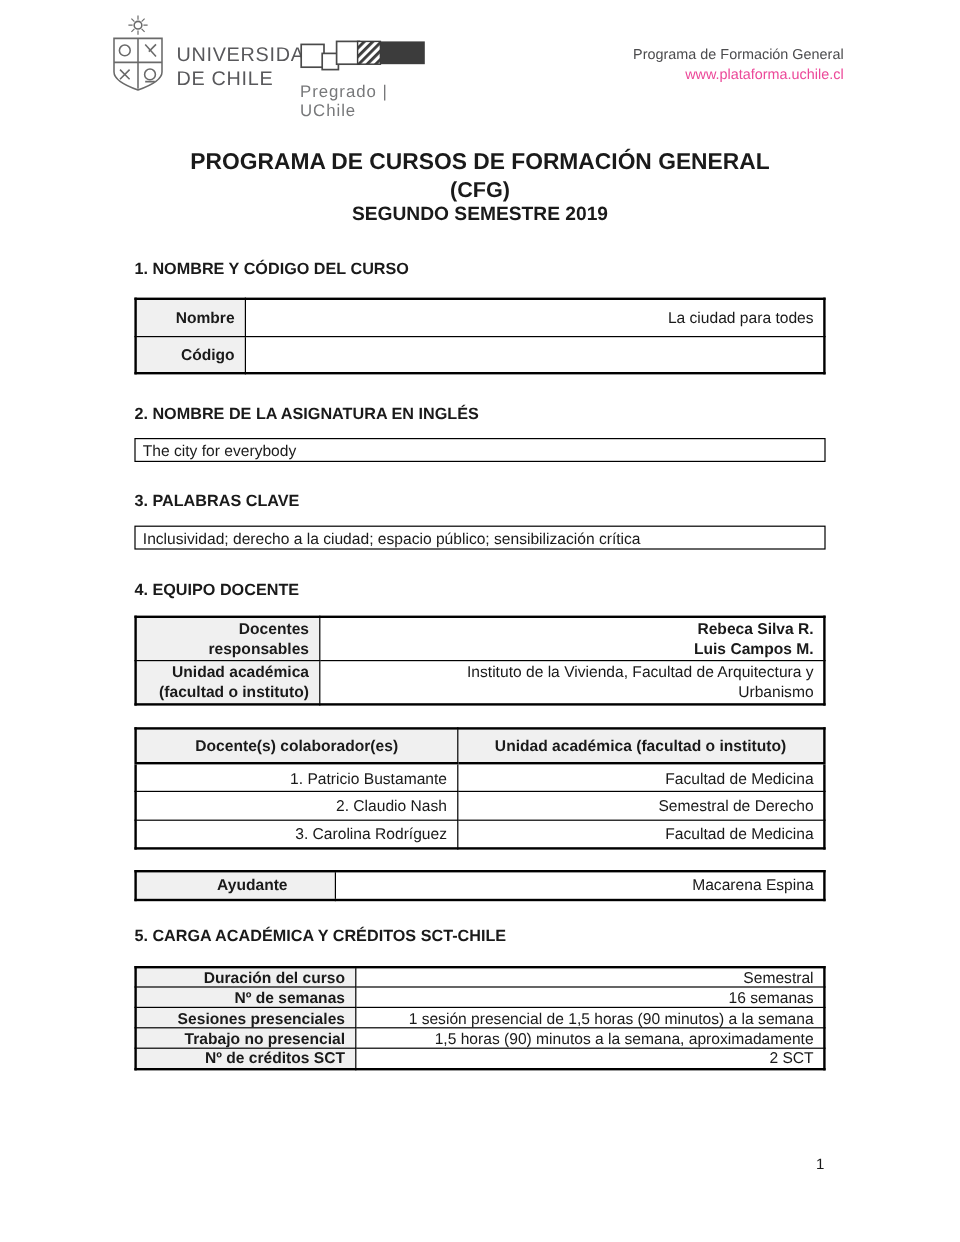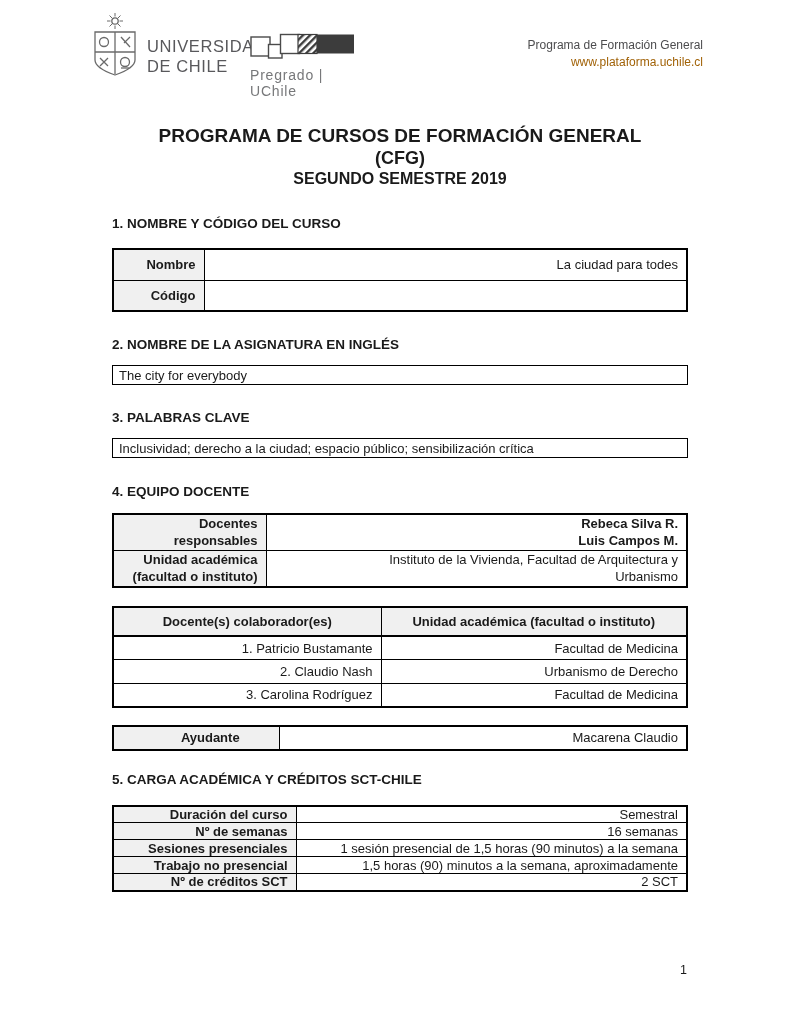--- a/index.html
+++ b/index.html
@@ -31,7 +31,7 @@
     text-align:right; font-size:12px; line-height:17px;
   }
   .hdr-right .pfg { color:#4c4c4e; }
-  .hdr-right .web { color:#a16207; }
+  .hdr-right .web { color:#ec4899; }
 
   
   .content { position:absolute; left:112px; top:115px; width:576px; }

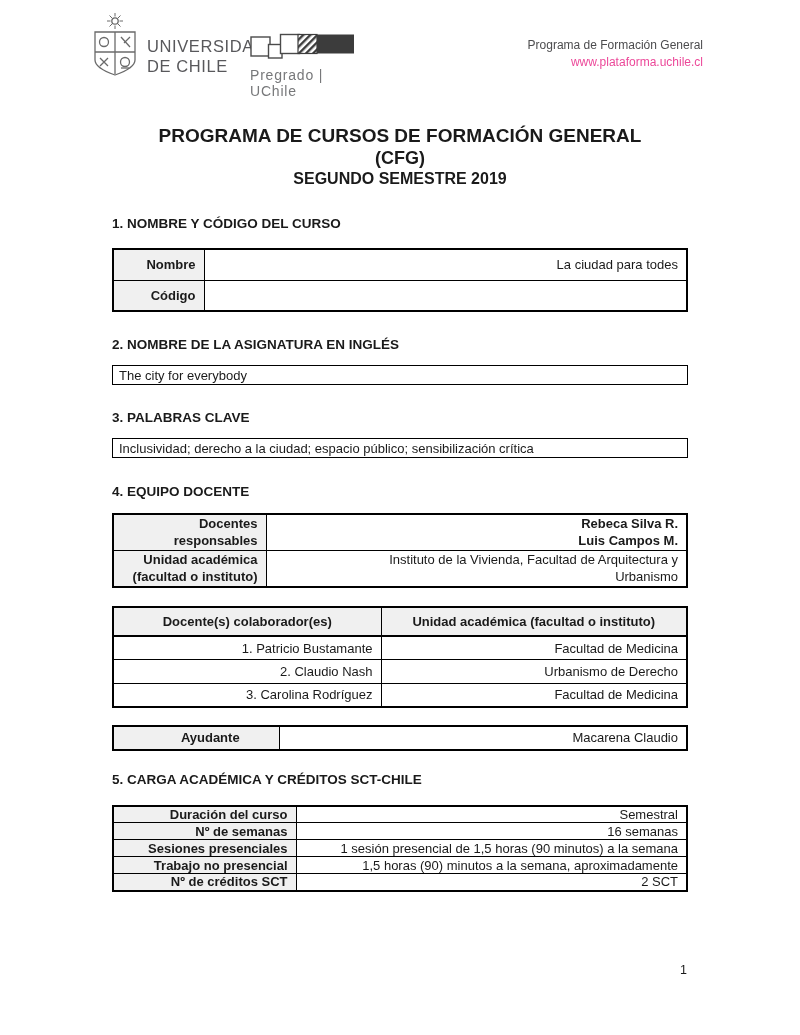--- a/index.html
+++ b/index.html
@@ -206,7 +206,7 @@
       </tr>
       <tr>
         <td class="c1">2. Claudio Nash</td>
-        <td>Urbanismo de Derecho</td>
+        <td>Semestral de Derecho</td>
       </tr>
       <tr>
         <td class="c1">3. Carolina Rodríguez</td>

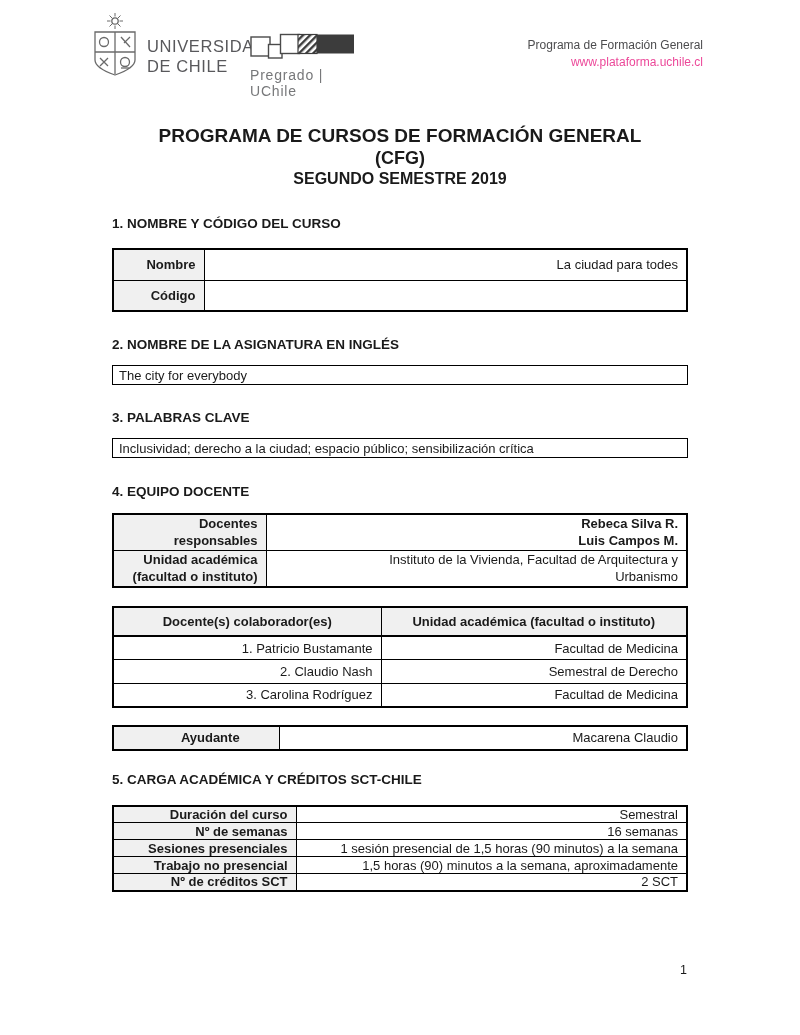--- a/index.html
+++ b/index.html
@@ -219,7 +219,7 @@
       <tbody>
           <tr>
         <td class="lbl c1">Ayudante</td>
-        <td>Macarena Claudio</td>
+        <td>Macarena Espina</td>
       </tr>
     </tbody>
       </table>

